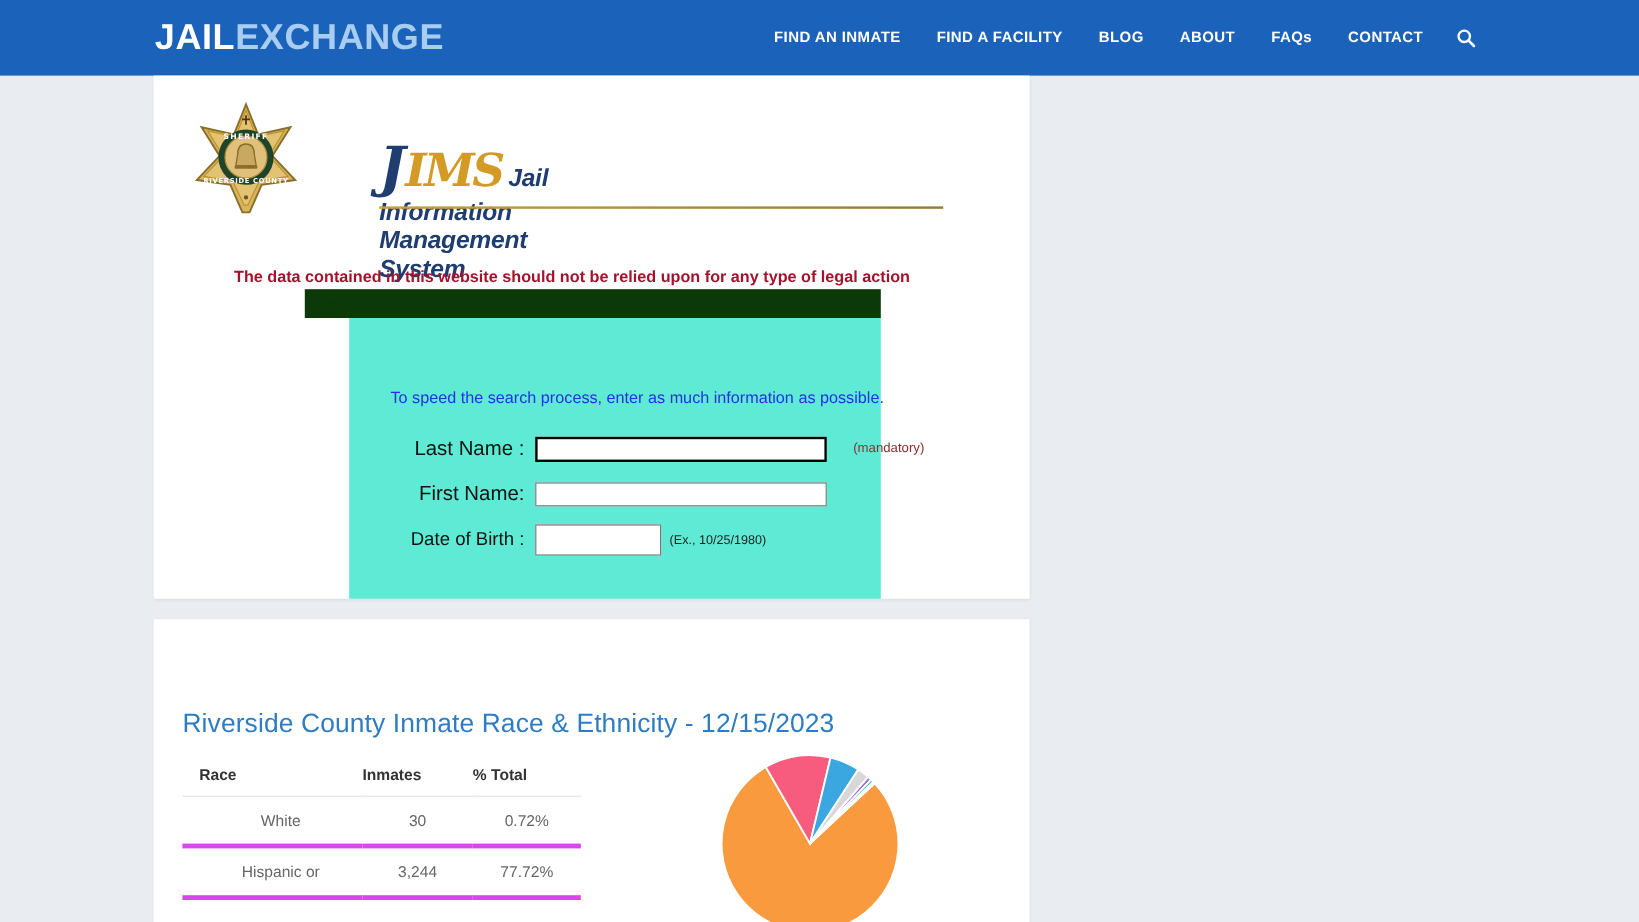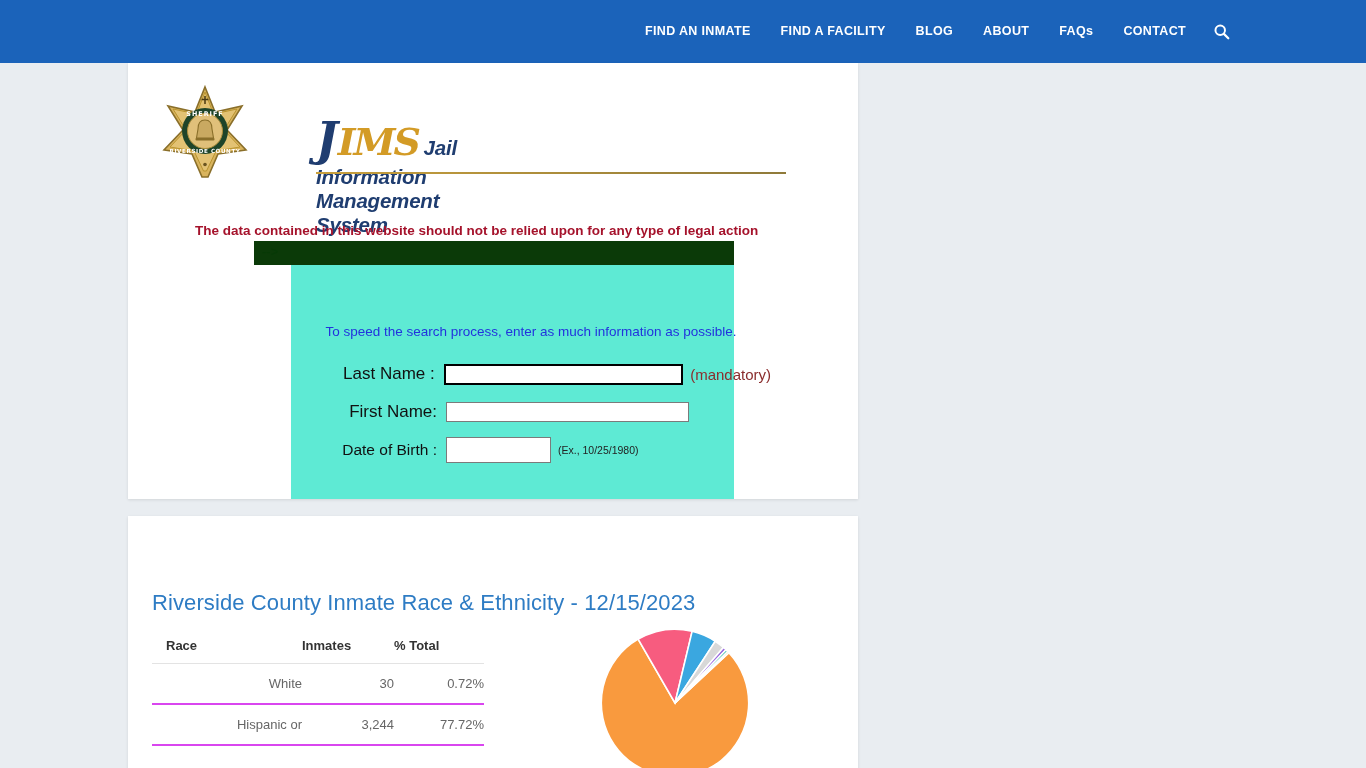--- a/index.html
+++ b/index.html
@@ -159,6 +159,9 @@
 <body>
 
 <div class="topbar">
+  <div class="brand">
+    <span class="b1">JAIL</span><span class="b2">EXCHANGE</span>
+  </div>
   <div class="nav">
     <a href="#">FIND AN INMATE</a>
     <a href="#">FIND A FACILITY</a>

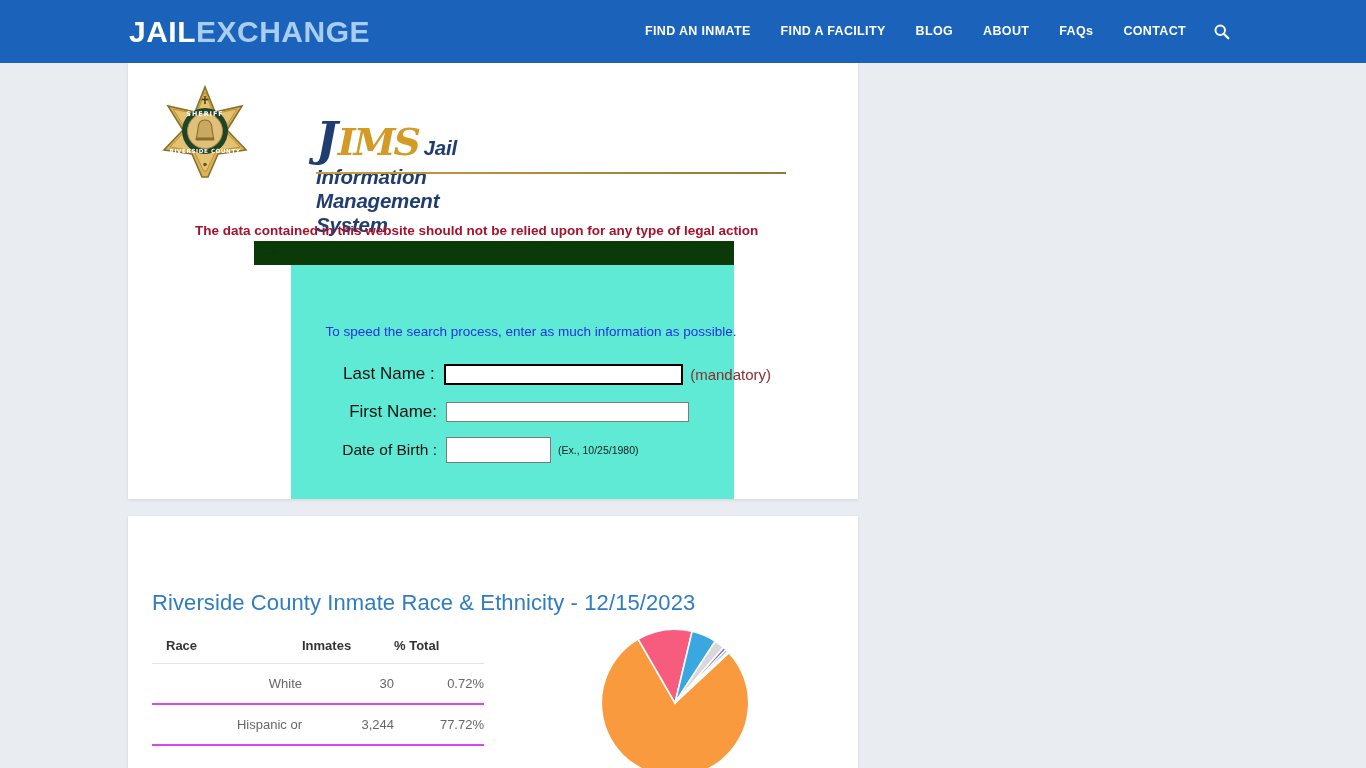--- a/index.html
+++ b/index.html
@@ -118,7 +118,7 @@
     font-family: "Liberation Sans", sans-serif; font-size: 12px;
     padding: 0 3px;
   }
-  .row .note { font-size: 15px; color: #8a2d2d; padding-left: 7px; white-space: nowrap; }
+  .row .note { font-size: 11px; color: #8a2d2d; padding-left: 22px; white-space: nowrap; }
   .row .note-dark { font-size: 10.5px; color: #222; padding-left: 7px; white-space: nowrap; }
   #r-last  { top: 98px; }
   #r-first { top: 136px; }

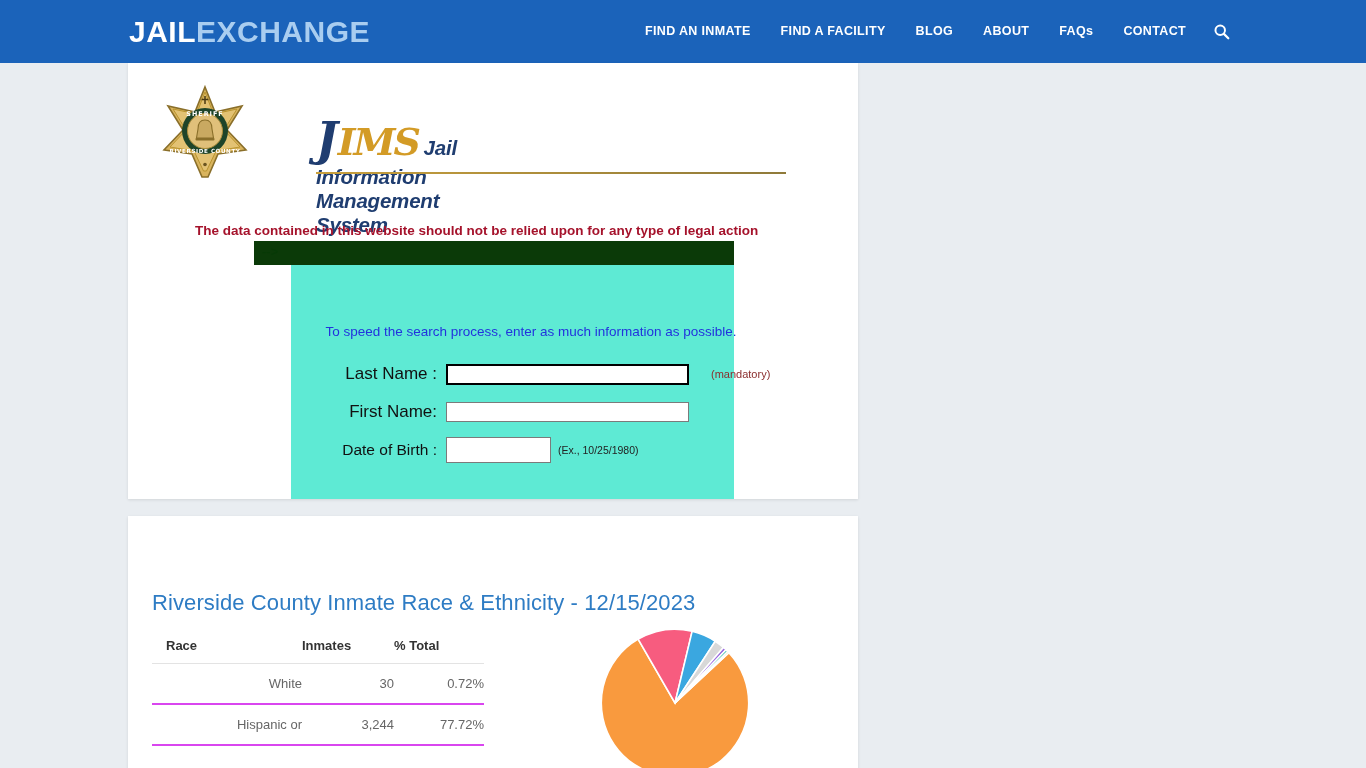--- a/index.html
+++ b/index.html
@@ -144,8 +144,8 @@
     padding: 6px 0 10px 14px; border-bottom: 1px solid #e3e3e3;
   }
   table.race td {
-    text-align: right; font-size: 13px; color: #666;
-    padding: 12px 0 12px 14px; border-bottom: 2px solid #d946ef;
+    text-align: center; font-size: 13px; color: #666;
+    padding: 12px 0 12px 14px; border-bottom: 4px solid #d946ef;
   }
   table.race .c2 { padding-left: 0; width: 92px; }
   table.race .c3 { padding-left: 0; width: 90px; }

